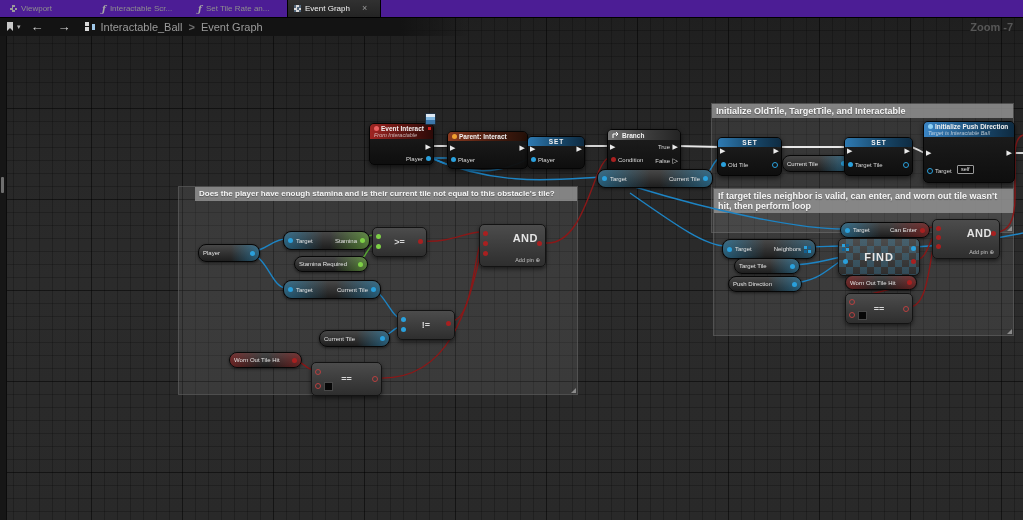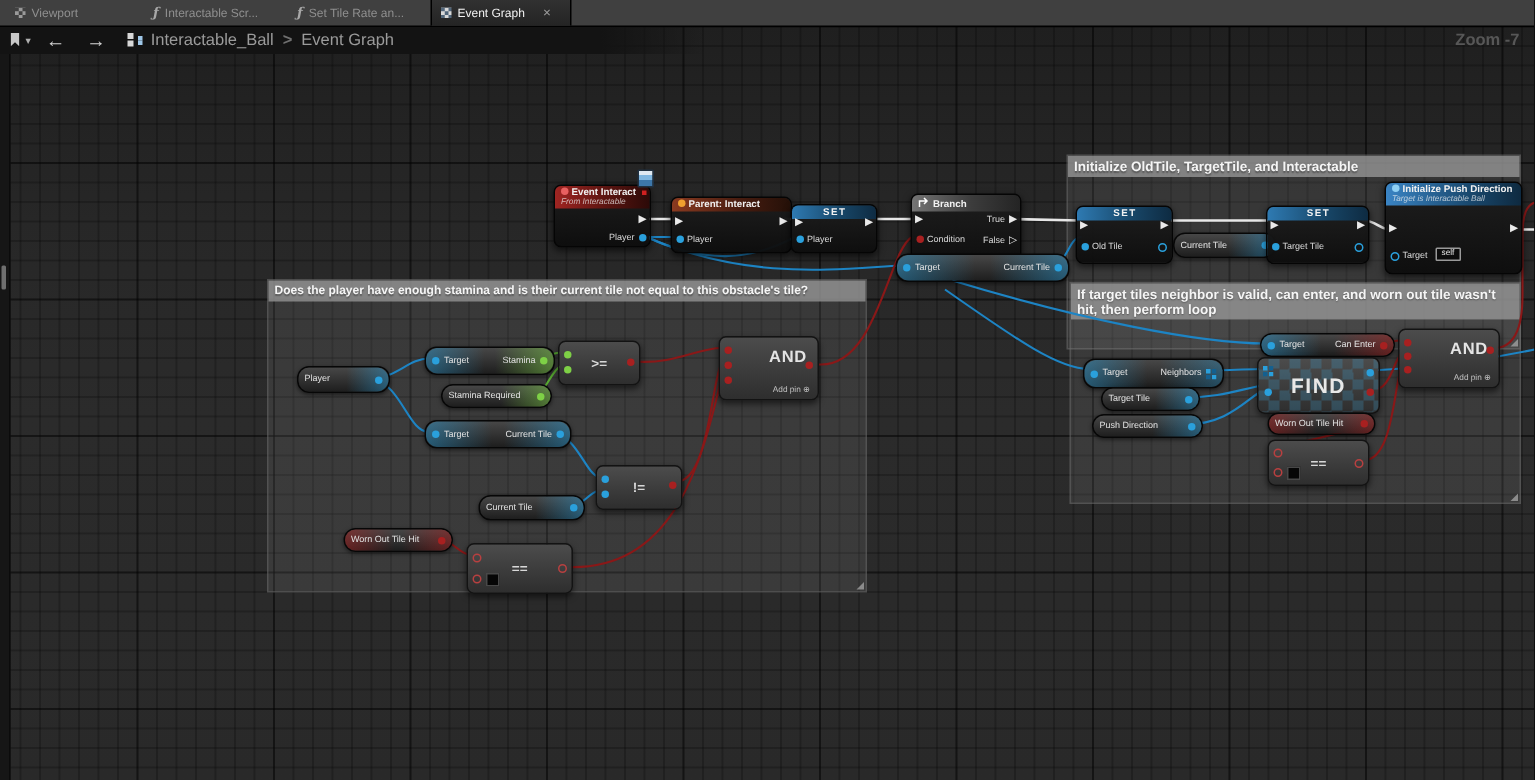--- a/index.html
+++ b/index.html
@@ -7,7 +7,7 @@
   .stage{position:relative;width:1023px;height:520px;overflow:hidden;border-bottom:2px solid #101010;}
 
   
-  .tabbar{position:absolute;left:0;top:0;width:1023px;height:17px;background:#404040;border-bottom:1px solid #000;z-index:10;}
+  .tabbar{position:absolute;left:0;top:0;width:1023px;height:17px;background:#4c1d95;border-bottom:1px solid #000;z-index:10;}
   .tab{position:absolute;top:0;height:17px;display:flex;align-items:center;gap:4px;color:#8f8f8f;font-size:8px;padding:0 6px;}
   .tab.active{background:linear-gradient(180deg,#313131,#242424);color:#f2f2f2;border-left:1px solid #000;border-right:1px solid #000;}
   .tclose{margin-left:8px;color:#9a9a9a;font-size:9px;line-height:9px;}

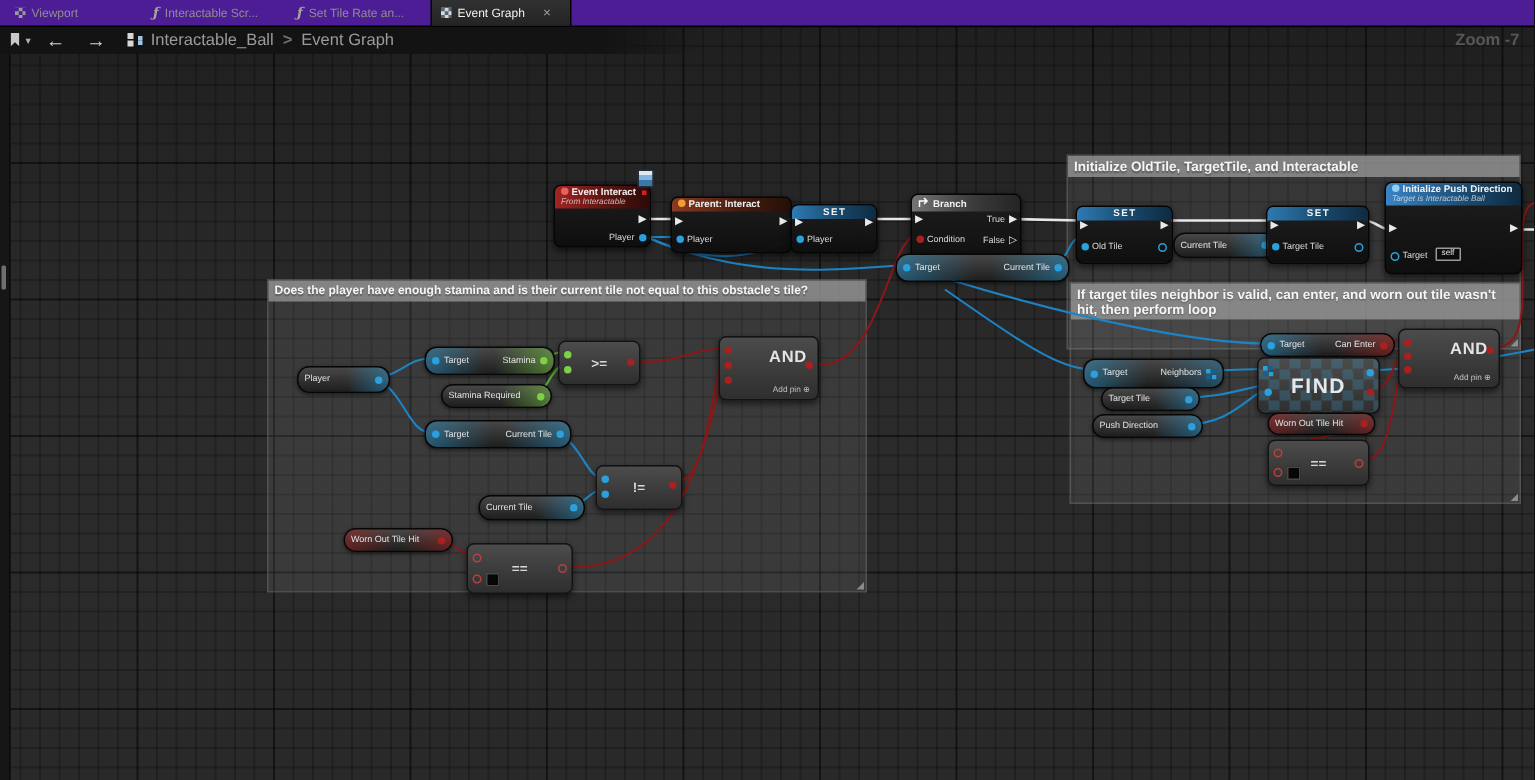--- a/index.html
+++ b/index.html
@@ -48,7 +48,7 @@
   .comment{position:absolute;background:rgba(170,170,170,.13);border:1px solid rgba(105,105,105,.5);z-index:1;}
   .ctitle{background:rgba(150,150,150,.8);color:#f5f5f5;font-size:9px;line-height:10px;padding:2px 4px;font-weight:bold;
     text-shadow:0 1px 1px rgba(0,0,0,.35);}
-  .ctitle.one{white-space:nowrap;overflow:hidden;font-size:8px;}
+  .ctitle.one{white-space:nowrap;overflow:hidden;font-size:8px;margin-left:16px;}
   .rhandle{position:absolute;right:1px;bottom:1px;width:0;height:0;border-left:5px solid transparent;border-bottom:5px solid rgba(220,220,220,.5);}
 
   

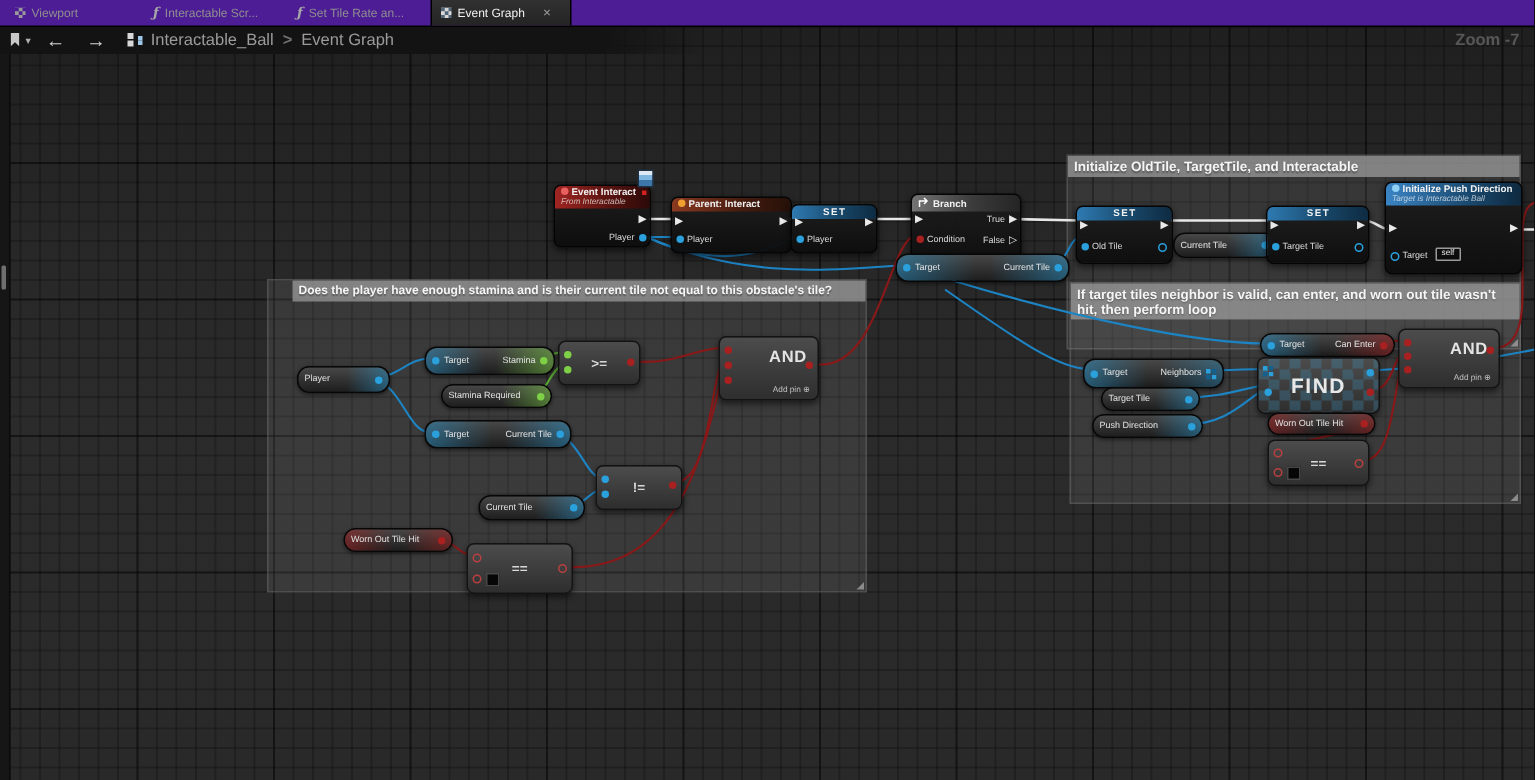--- a/index.html
+++ b/index.html
@@ -97,7 +97,7 @@
   .opsym{position:absolute;left:50%;top:50%;transform:translate(-50%,-50%);font-size:9px;font-weight:bold;color:#d8d8d8;}
   .andt{position:absolute;right:7px;top:7px;font-size:11px;font-weight:bold;color:#e4e4e4;letter-spacing:.5px;}
   .addpin{position:absolute;right:5px;bottom:3px;font-size:5.5px;color:#c2c2c2;}
-  .findt{position:absolute;left:50%;top:50%;transform:translate(-50%,-50%);font-size:14px;font-weight:bold;color:#e8e8e8;letter-spacing:1px;}
+  .findt{position:absolute;left:50%;top:50%;transform:translate(-50%,-50%);font-size:11px;font-weight:bold;color:#e8e8e8;letter-spacing:1px;}
   .findbg{position:absolute;inset:0;border-radius:5px;overflow:hidden;
     background-image:repeating-conic-gradient(rgba(60,150,195,.28) 0% 25%,transparent 0% 50%);background-size:14px 14px;}
   .mapicon{position:absolute;width:7px;height:7px;z-index:4;}

